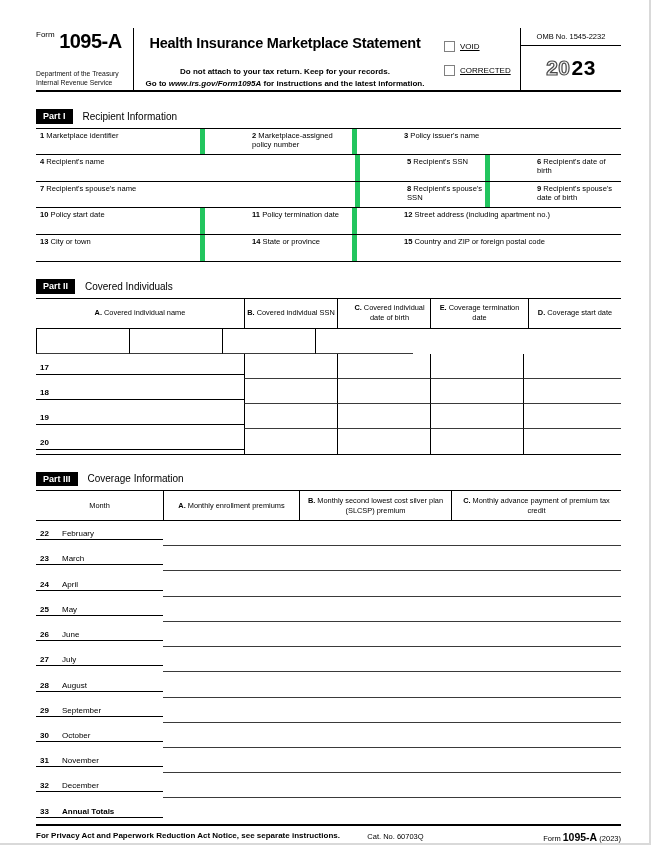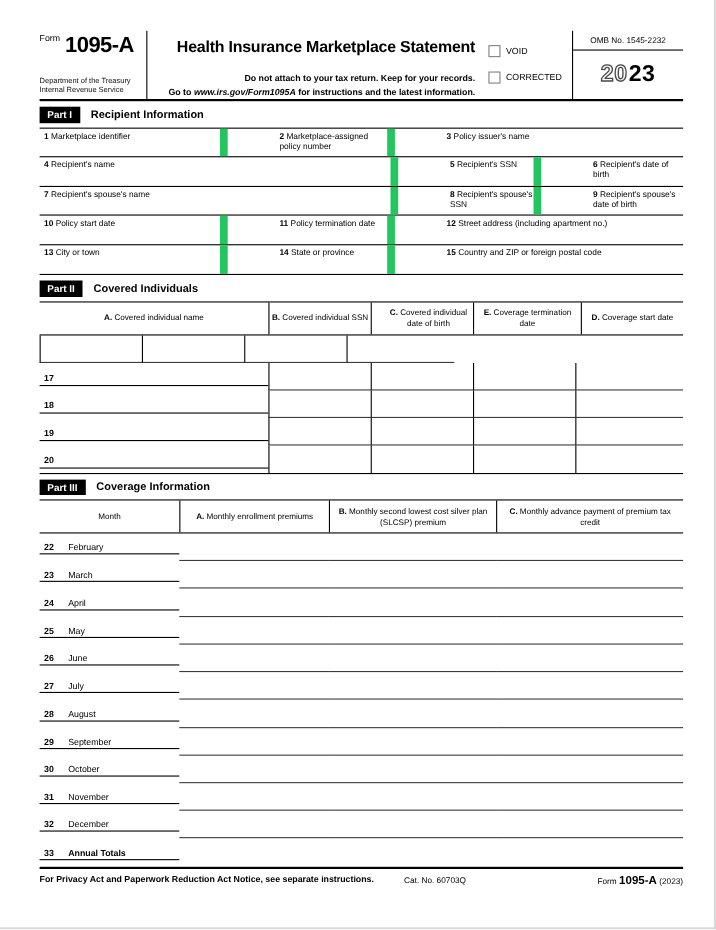--- a/index.html
+++ b/index.html
@@ -18,7 +18,7 @@
   .form-word { font-size:8px; vertical-align:top; }
   .form-num-big { font-size:20px; font-weight:bold; letter-spacing:-0.5px; }
   .agency { font-size:6.8px; line-height:1.25; color:#111; }
-  .hdr-mid { width:302px; display:flex; flex-direction:column; justify-content:space-between; padding:7px 4px 4px; text-align:right; }
+  .hdr-mid { width:302px; display:flex; flex-direction:column; justify-content:space-between; padding:7px 4px 4px; text-align:center; }
   .hdr-title { font-size:14.5px; font-weight:bold; letter-spacing:-0.2px; }
   .hdr-instr { font-size:8px; font-weight:bold; line-height:1.45;margin-top:15px; }
   .hdr-instr i { font-style:italic; }

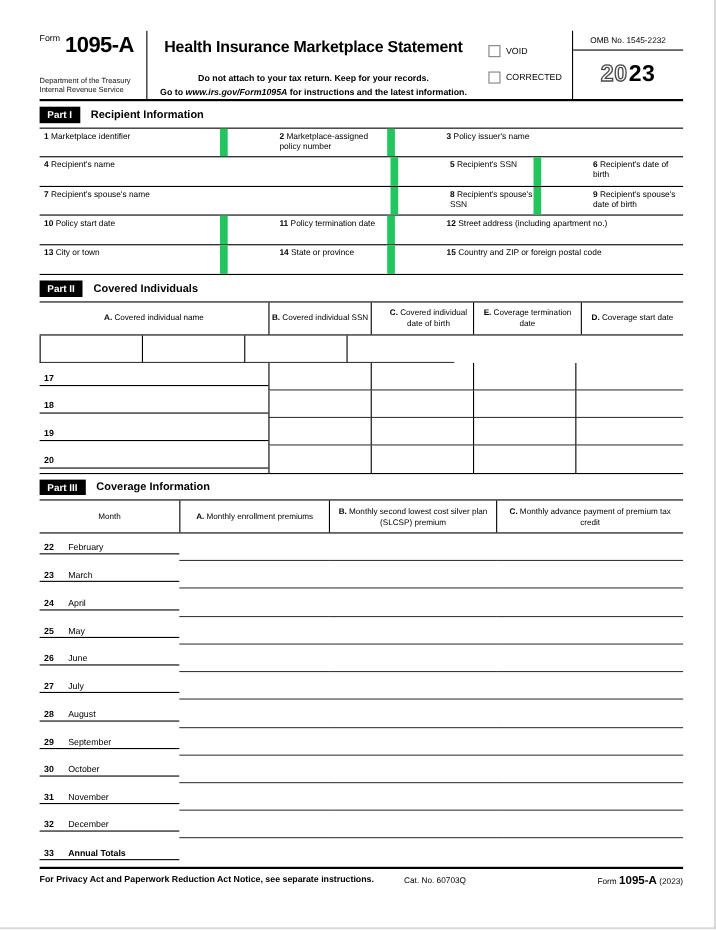--- a/index.html
+++ b/index.html
@@ -23,7 +23,7 @@
   .hdr-instr { font-size:8px; font-weight:bold; line-height:1.45;margin-top:15px; }
   .hdr-instr i { font-style:italic; }
   .hdr-void { width:84px; display:flex; flex-direction:column; justify-content:space-around; padding:6px 0 8px 8px; }
-  .cbrow { display:flex; align-items:center; gap:5px; }
+  .cbrow { display:flex; align-items:center; gap:5px;text-decoration:underline; }
   .checkbox { width:11px; height:11px; border:1px solid #808080; background:#fff; display:inline-block; }
   .cblabel { font-size:8px; }
   .hdr-omb { width:101px; border-left:1.5px solid #000; display:flex; flex-direction:column; }

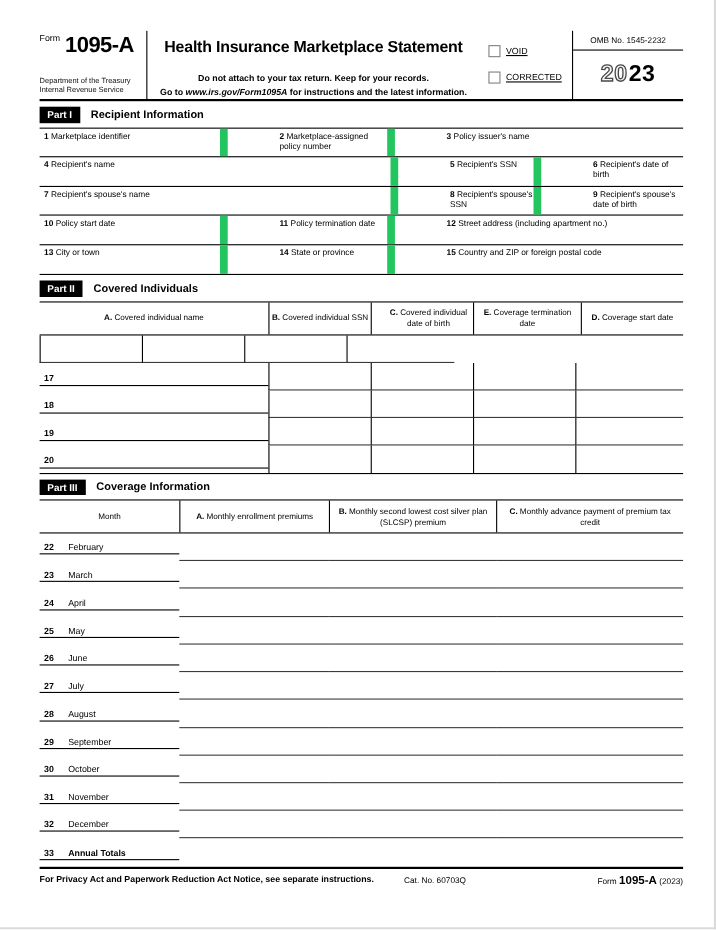--- a/index.html
+++ b/index.html
@@ -32,7 +32,7 @@
   .yr-outline { color:#f5f5f5; -webkit-text-stroke:1.2px #4a4a4a; margin-right:1px; }
 
   
-  .part-row { display:flex; align-items:center; gap:10px; margin:5px 0 4px; }
+  .part-row { display:flex; align-items:center; gap:10px; margin:17px 0 4px; }
   .badge { background:#000; color:#fff; font-weight:bold; font-size:9px; padding:2px 7px 2.5px; }
   .part-title { font-weight:bold; font-size:10px; }
 

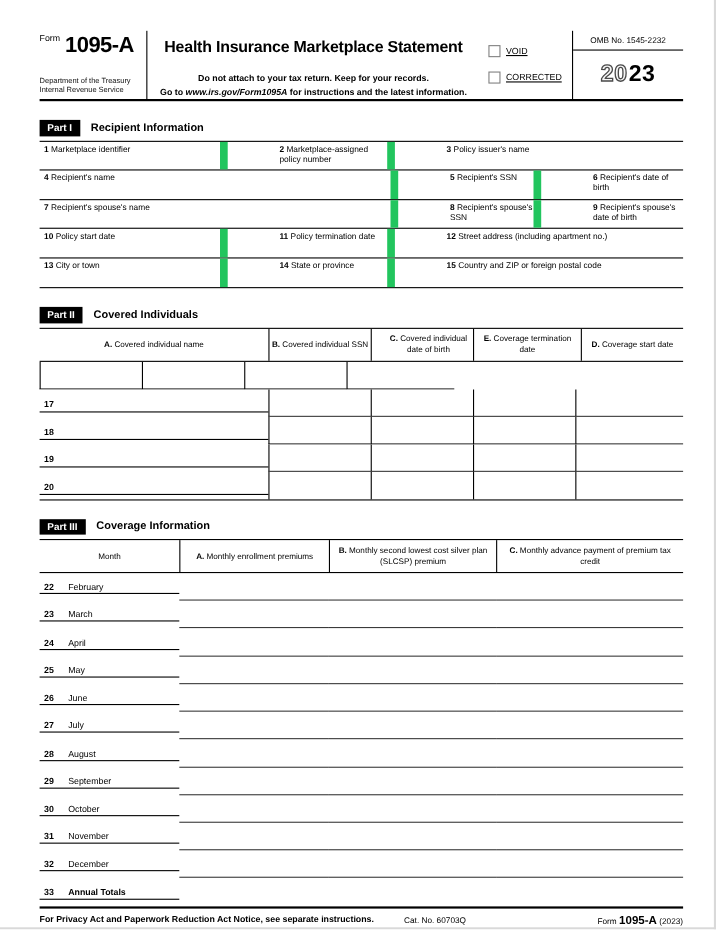--- a/index.html
+++ b/index.html
@@ -34,7 +34,7 @@
   
   .part-row { display:flex; align-items:center; gap:10px; margin:17px 0 4px; }
   .badge { background:#000; color:#fff; font-weight:bold; font-size:9px; padding:2px 7px 2.5px; }
-  .part-title { font-weight:bold; font-size:10px; }
+  .part-title { font-weight:normal; font-size:10px; }
 
   
   .p1 { border-top:1.5px solid #000; border-bottom:1.5px solid #000; }

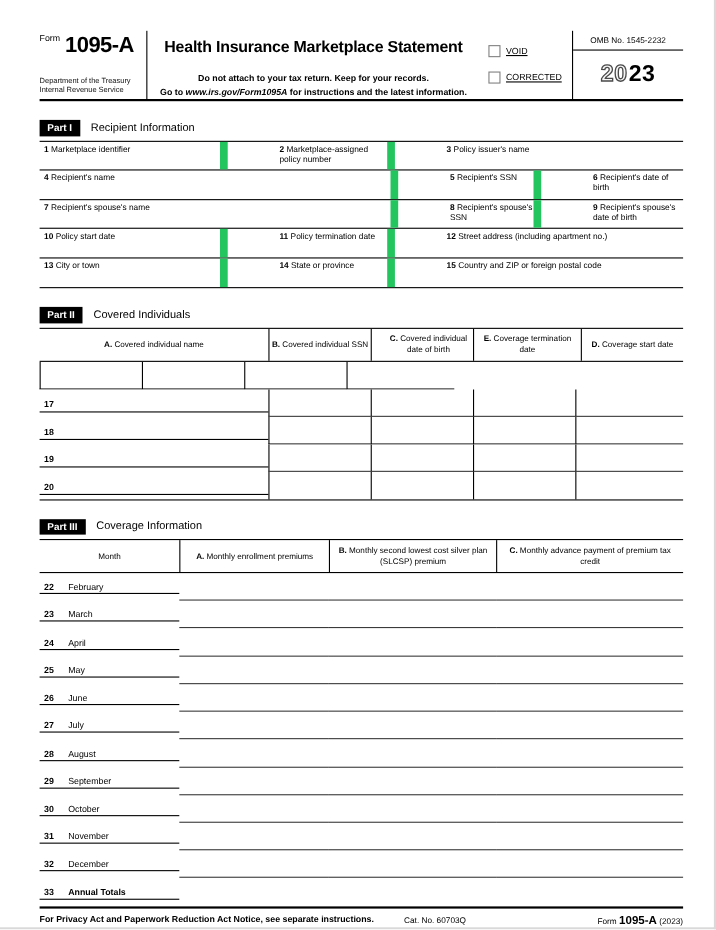--- a/index.html
+++ b/index.html
@@ -41,7 +41,7 @@
   .p1-row { display:flex; height:26.5px; border-bottom:1px solid #000; }
   .p1-row:last-child { border-bottom:none; }
   .p1-cell { padding:2px 0 0 4px; font-size:7.6px; }
-  .p1-cell + .p1-cell { border-left:7px solid #22c55e;padding-left:47px; }
+  .p1-cell + .p1-cell { border-left:5px solid #22c55e;padding-left:47px; }
   .fnum { font-weight:bold; }
   .flabel { }
   .w164{width:164px;} .w152{width:152px;} .w269{width:269px;}

